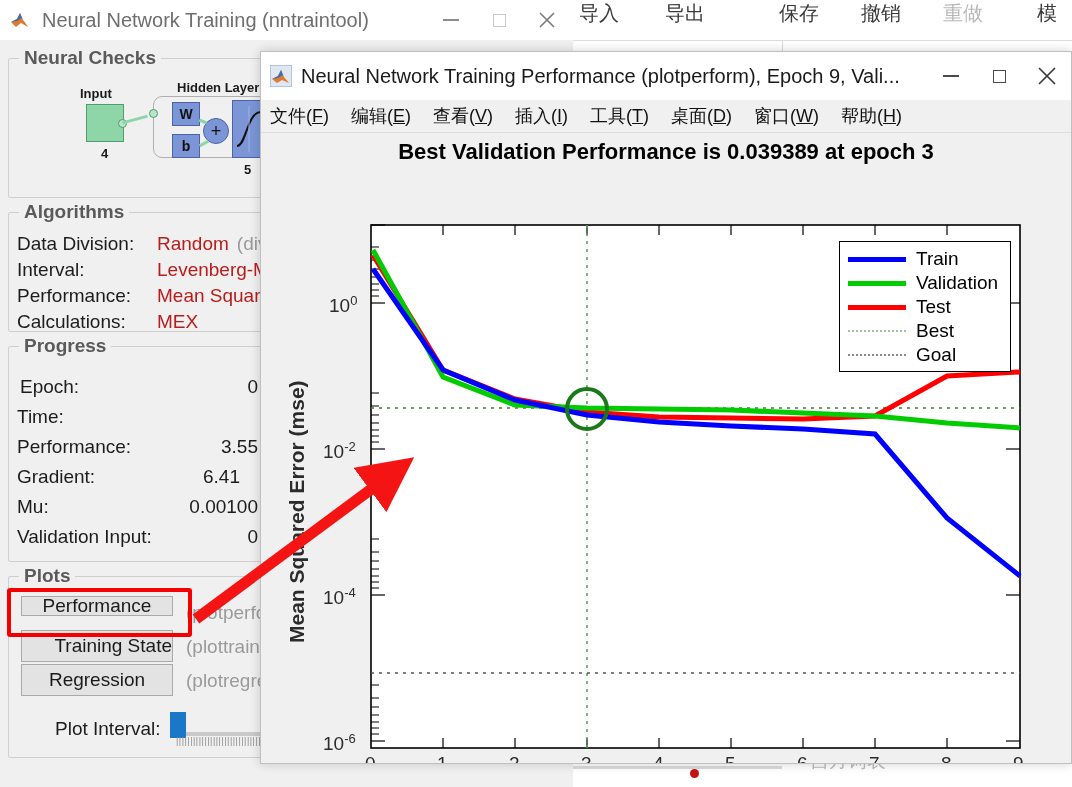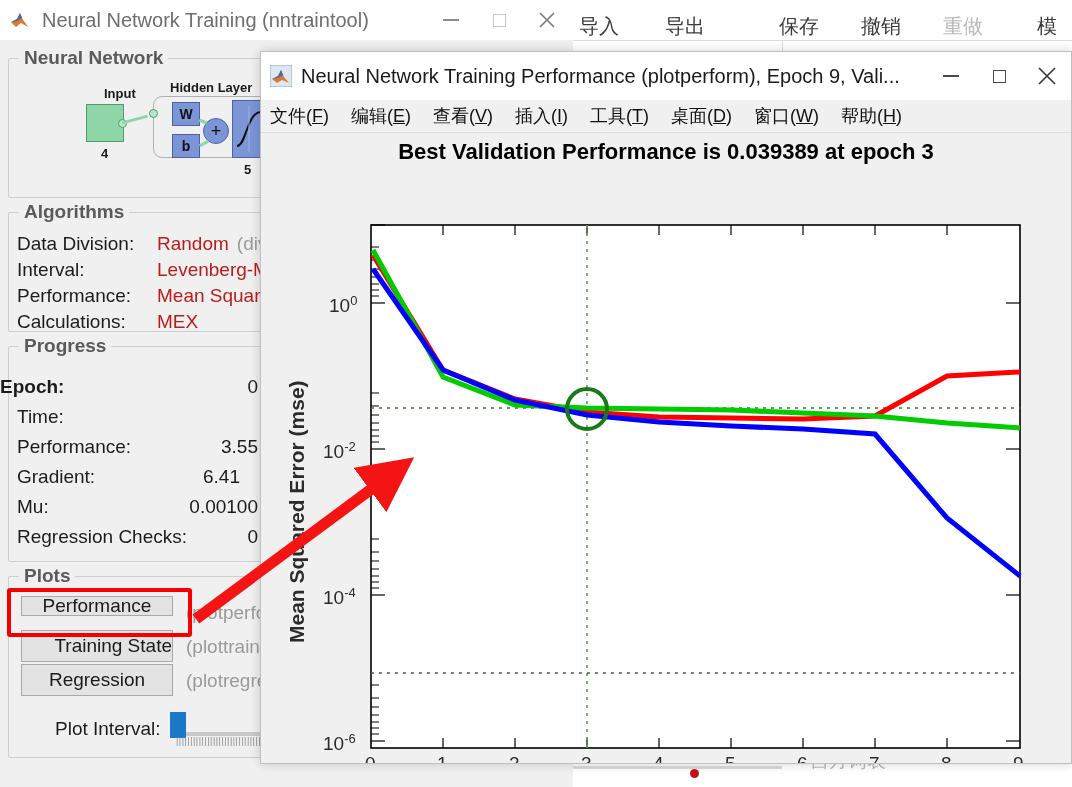--- a/index.html
+++ b/index.html
@@ -20,7 +20,7 @@
   .bg-toolbar {
     position: absolute; left: 563px; top: 0; width: 509px; height: 41px;
     background: #ffffff; border-bottom: 1px solid #dcdcdc;
-    display: flex; align-items: flex-end;
+    display: flex; align-items: flex-start;
   }
   .bg-toolbar .tb-item {
     font-size: 20px; color: #3b3b3b; padding: 0 16px; white-space: nowrap;

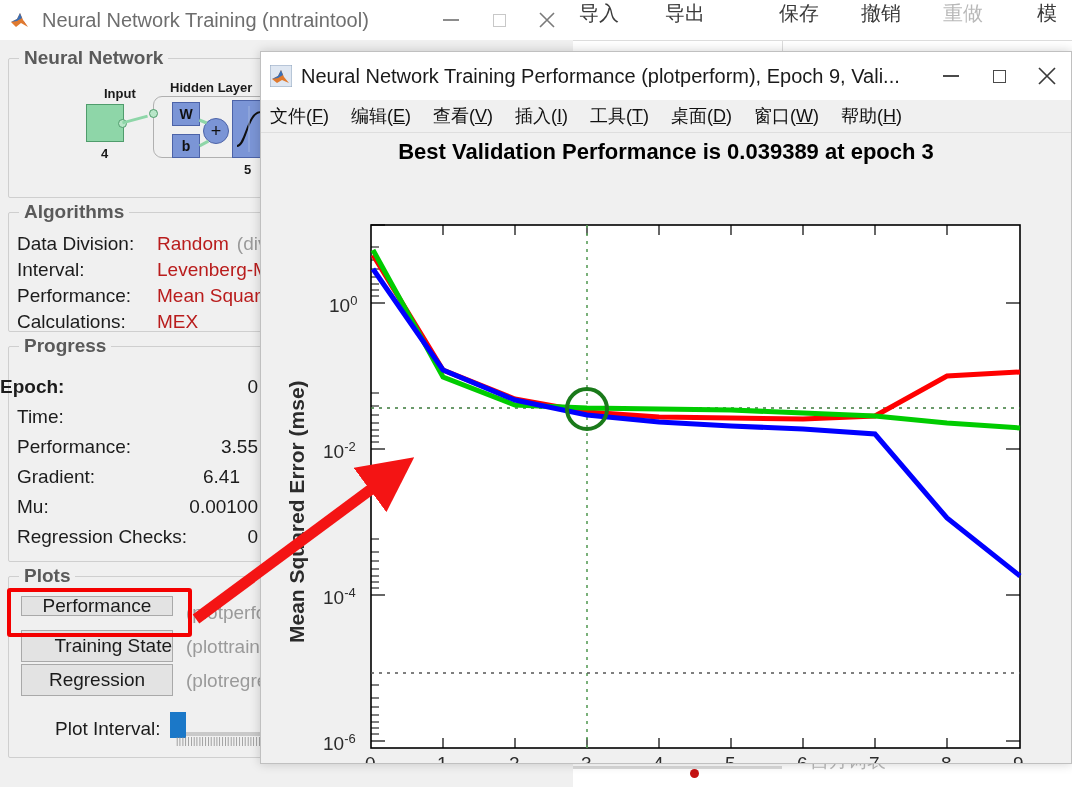--- a/index.html
+++ b/index.html
@@ -226,7 +226,7 @@
     <div class="nnt-body">
 
       <div class="group" style="left:8px; top:18px; width:556px; height:140px;">
-        <div class="group-title">Neural Network</div>
+        <div class="group-title">Neural Checks</div>
       </div>
       <div class="diagram" style="left:8px; top:18px; width:556px; height:140px;">
         <div class="lbl-small" style="left:96px; top:28px;">Input</div>

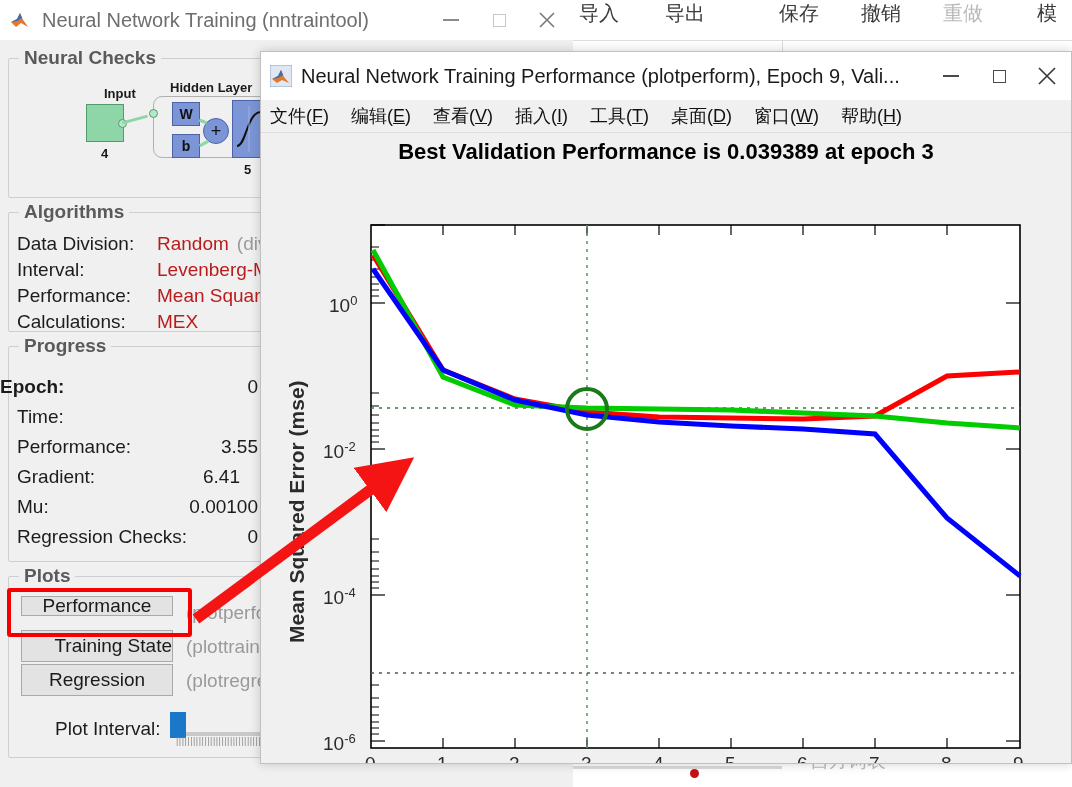--- a/index.html
+++ b/index.html
@@ -229,7 +229,7 @@
         <div class="group-title">Neural Checks</div>
       </div>
       <div class="diagram" style="left:8px; top:18px; width:556px; height:140px;">
-        <div class="lbl-small" style="left:96px; top:28px;">Input</div>
+        <div class="lbl-small" style="left:72px; top:28px;">Input</div>
         <div class="blk-input" style="left:78px; top:46px;"></div>
         <div class="lbl-small" style="left:93px; top:88px;">4</div>
 

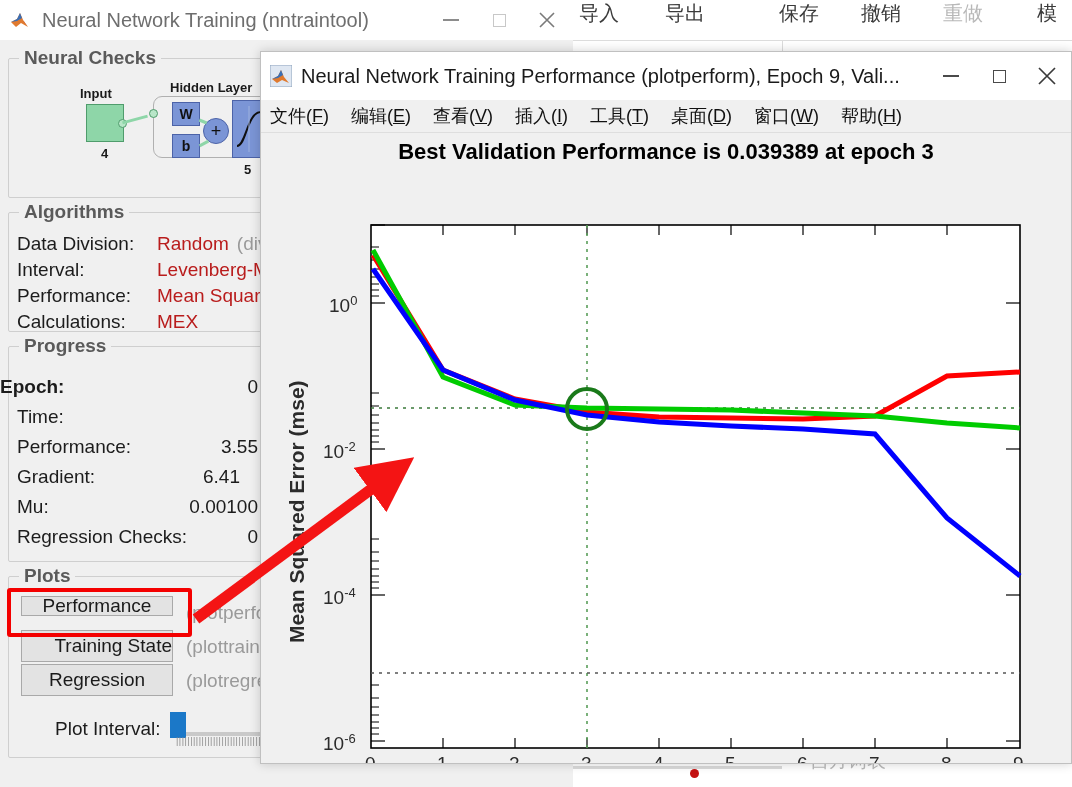--- a/index.html
+++ b/index.html
@@ -233,7 +233,7 @@
         <div class="blk-input" style="left:78px; top:46px;"></div>
         <div class="lbl-small" style="left:93px; top:88px;">4</div>
 
-        <div class="lbl-small" style="left:162px; top:22px;">Hidden Layer</div>
+        <div class="lbl-small" style="left:169px; top:22px;">Hidden Layer</div>
         <div class="hidden-box" style="left:145px; top:38px; width:122px; height:62px;"></div>
 
         <div class="node-dot" style="left:110px; top:61px;"></div>

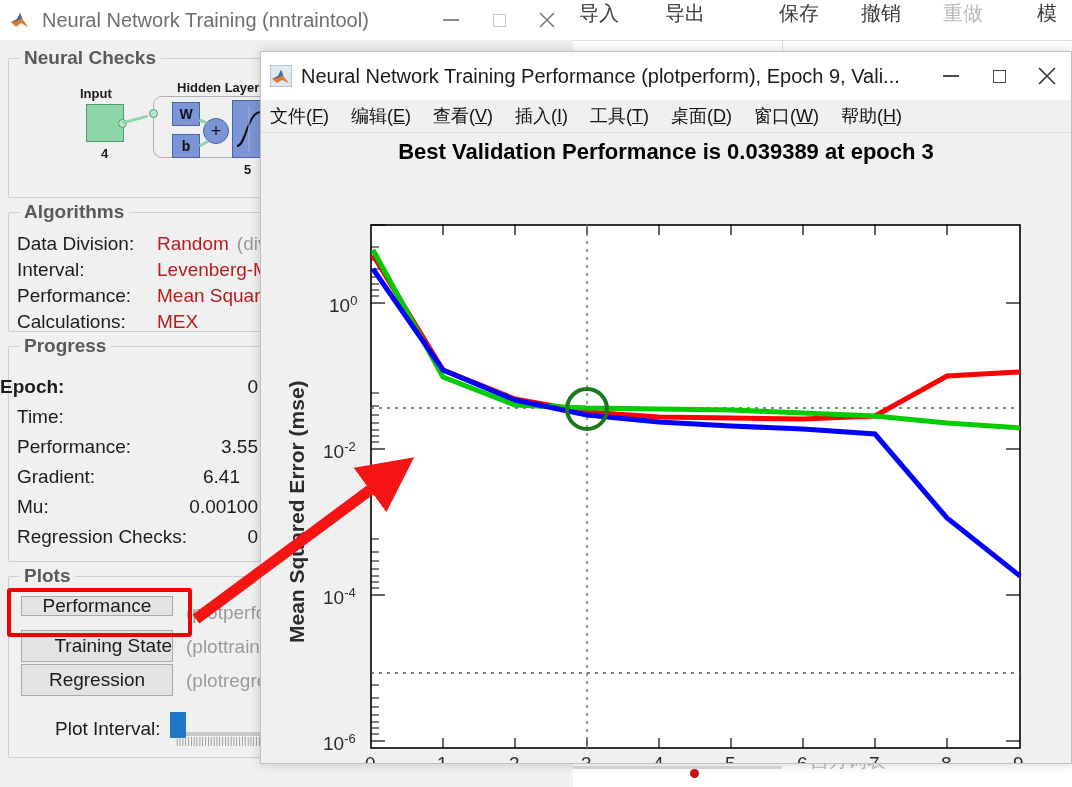--- a/index.html
+++ b/index.html
@@ -459,6 +459,28 @@
         <circle cx="326" cy="276" r="20" fill="none" stroke="#1a7a1a" stroke-width="4"></circle>
       </svg>
 
+      <div class="legend-box" style="left:578px; top:108px; width:172px;">
+        <div class="legend-row">
+          <div class="legend-swatch" style="background:#0000ff"></div>
+          <div class="legend-text">Train</div>
+        </div>
+        <div class="legend-row">
+          <div class="legend-swatch" style="background:#00cc00"></div>
+          <div class="legend-text">Validation</div>
+        </div>
+        <div class="legend-row">
+          <div class="legend-swatch" style="background:#ff0000"></div>
+          <div class="legend-text">Test</div>
+        </div>
+        <div class="legend-row">
+          <div class="legend-swatch dotted"></div>
+          <div class="legend-text">Best</div>
+        </div>
+        <div class="legend-row">
+          <div class="legend-swatch dotted gray"></div>
+          <div class="legend-text">Goal</div>
+        </div>
+      </div>
     </div>
   </div>
 

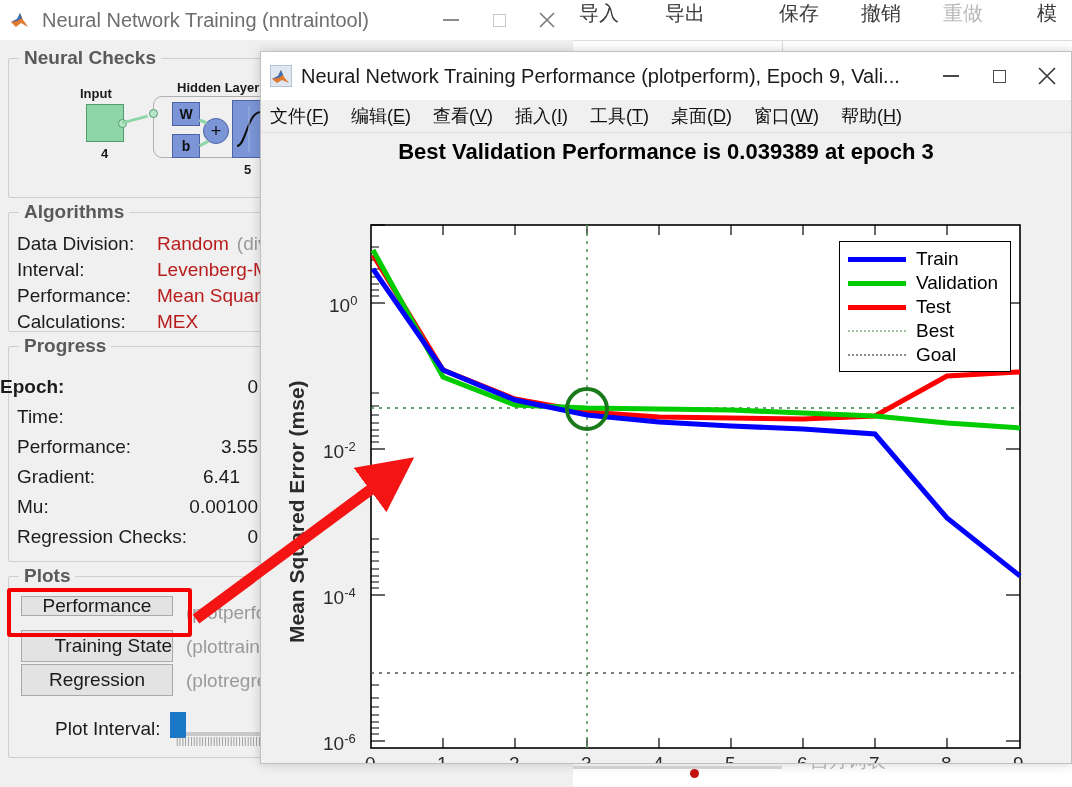--- a/index.html
+++ b/index.html
@@ -281,7 +281,7 @@
       <div class="group" style="left:8px; top:306px; width:556px; height:216px;">
         <div class="group-title">Progress</div>
       </div>
-      <div class="row" style="left:0; top:336px;font-weight:bold;">Epoch:</div>
+      <div class="row" style="left:20px; top:336px;">Epoch:</div>
       <div class="val-right" style="left:120px; top:336px; width:138px;">0</div>
       <div class="row" style="left:17px; top:366px;">Time:</div>
       <div class="val-right" style="left:120px; top:366px; width:138px;"></div>

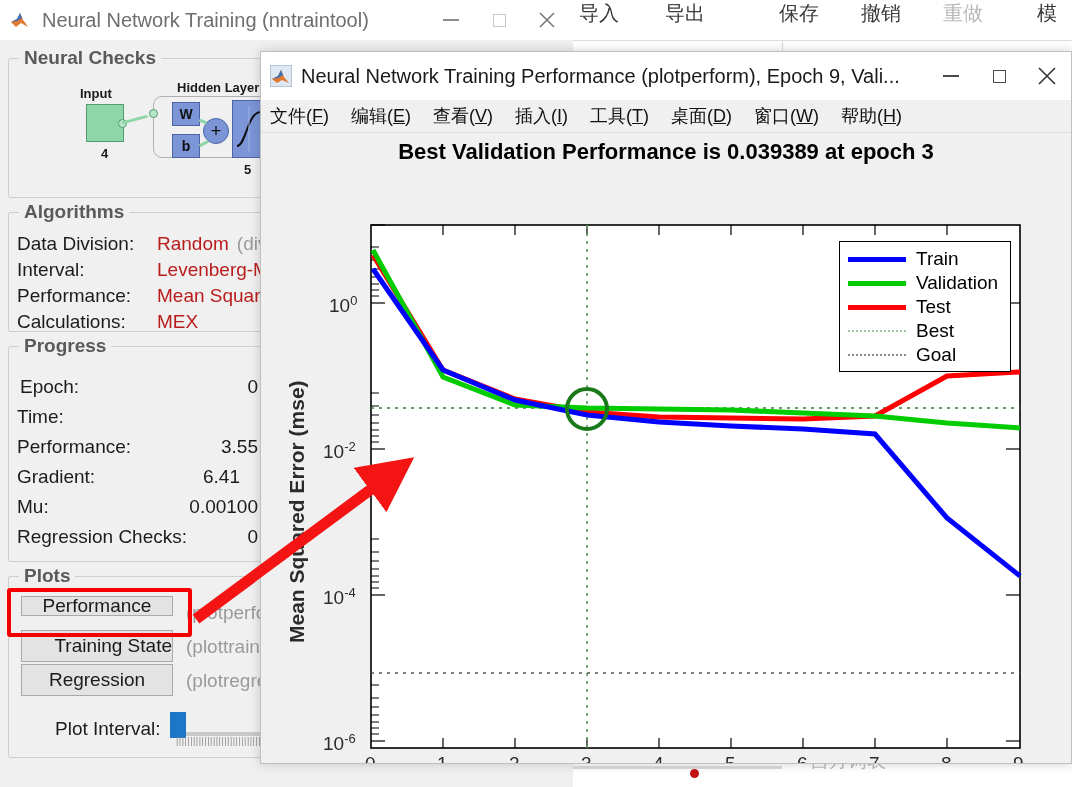--- a/index.html
+++ b/index.html
@@ -291,7 +291,7 @@
       <div class="val-right" style="left:102px; top:426px; width:138px;">6.41</div>
       <div class="row" style="left:17px; top:456px;">Mu:</div>
       <div class="val-right" style="left:100px; top:456px; width:158px;">0.00100</div>
-      <div class="row" style="left:17px; top:486px;">Regression Checks:</div>
+      <div class="row" style="left:17px; top:486px;">Validation Input:</div>
       <div class="val-right" style="left:120px; top:486px; width:138px;">0</div>
 
       <div class="group" style="left:8px; top:536px; width:556px; height:182px;">

